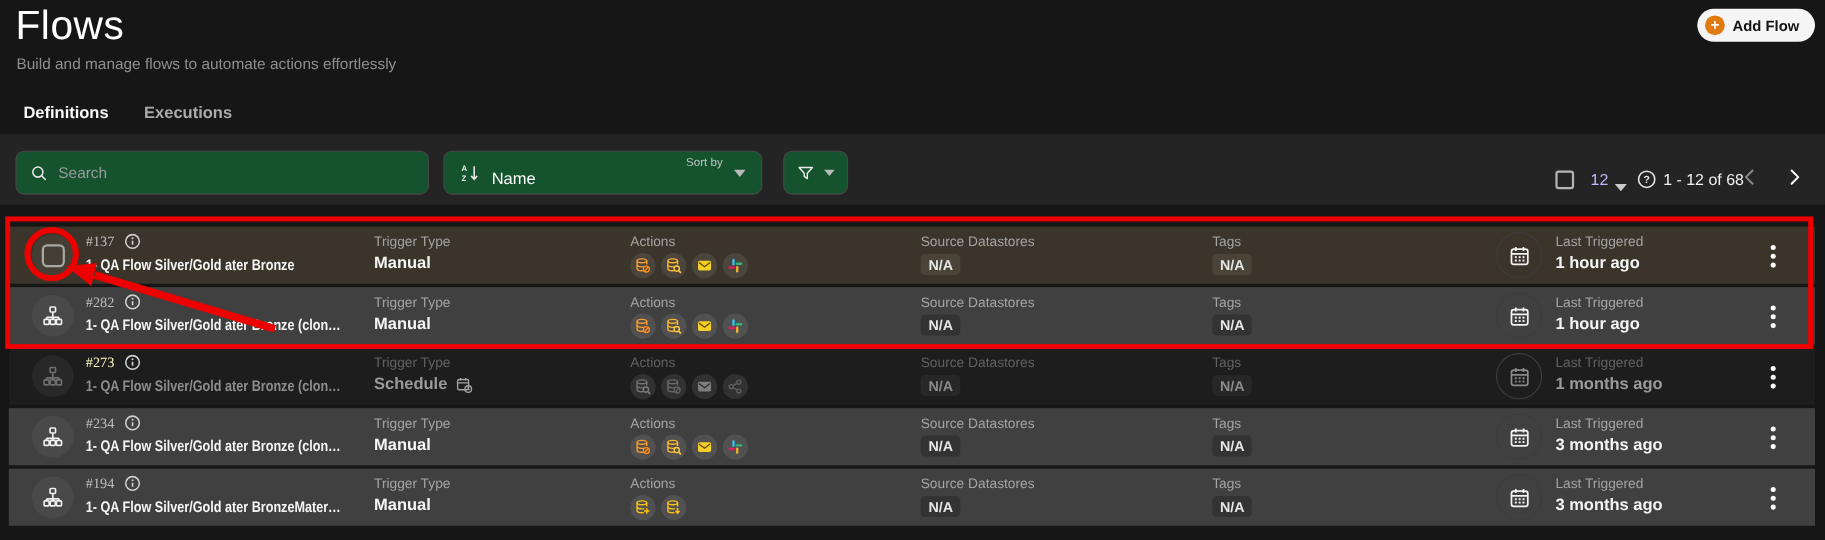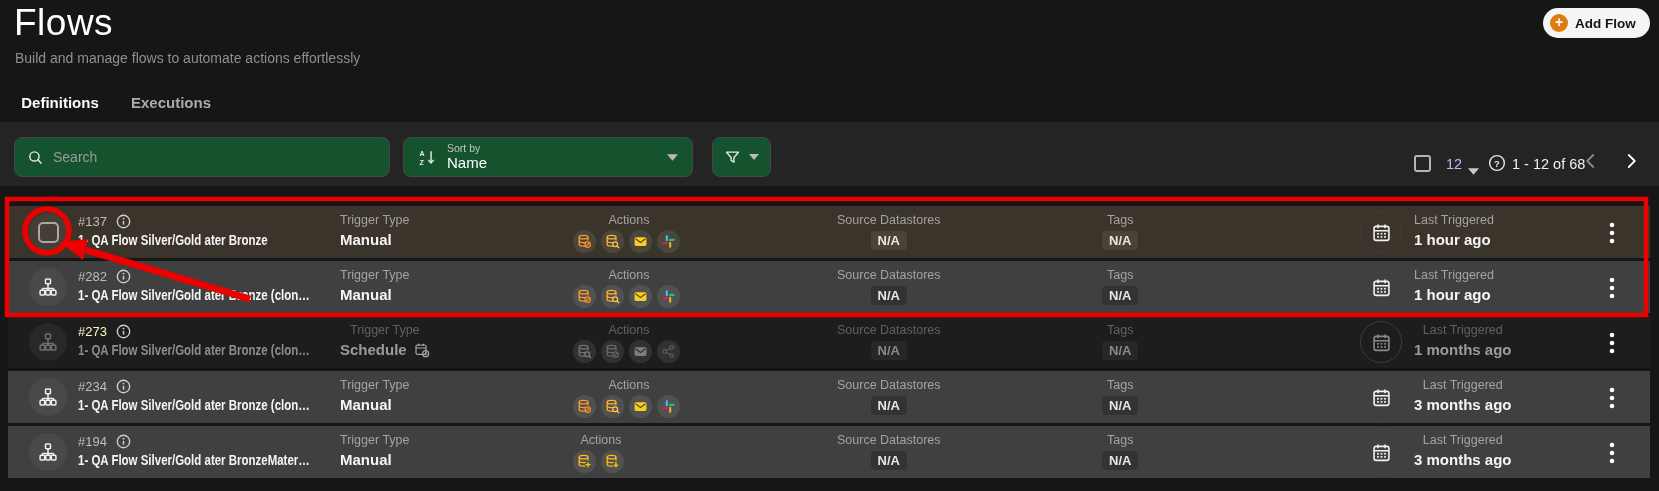--- a/index.html
+++ b/index.html
@@ -39,7 +39,7 @@
   .search-box input::placeholder { color:#9a9a9a; }
   .sort-box    { left:403px; width:290px; padding:0 14px; gap:10px; cursor:pointer; }
   .sort-texts  { display:flex; flex-direction:column; line-height:1.15; flex:1; }
-  .sort-lbl { font-size:10.5px; color:#c2c2c2; }
+  .sort-lbl { font-size:10.5px; color:#c2c2c2;text-align:right; }
   .sort-val { font-size:15px; color:#ffffff; }
   .filter-box  { left:712px; width:59px;  padding:0 11px; gap:8px; cursor:pointer; justify-content:center; }
   .icn { color:#e8e8e8; display:inline-flex; align-items:center; }

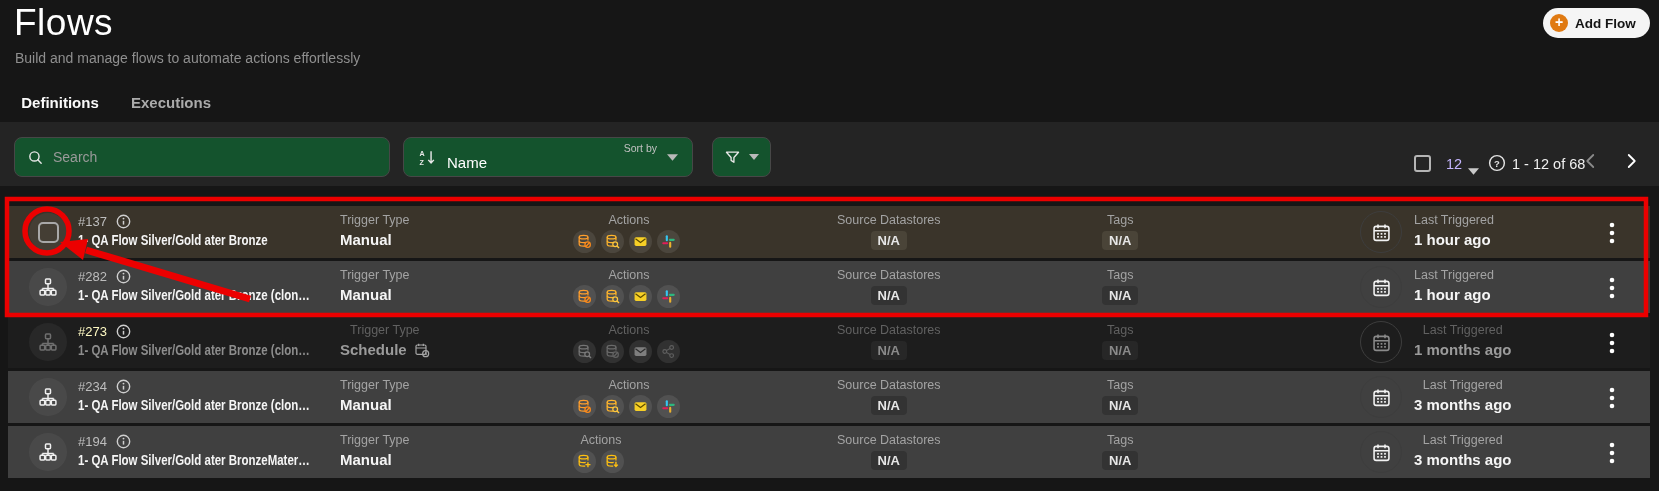--- a/index.html
+++ b/index.html
@@ -67,7 +67,7 @@
   .lead .cbox { width:21px; height:21px; border:2px solid #a8a8a8; border-radius:5px; }
 
   .namecol { position:absolute; left:70px; top:6px; }
-  .idline  { display:flex; align-items:flex-end; gap:9px; height:17px; }
+  .idline  { display:flex; align-items:flex-start; gap:9px; height:17px;font-family:Liberation Serif, serif; }
   .fid  { font-size:13px; color:#bdbdbd; }
   .info { color:#cfcfcf; display:inline-flex; cursor:pointer; }
   .fname { margin-top:3px; font-size:14px; font-weight:700; color:#f5f5f5; white-space:nowrap;

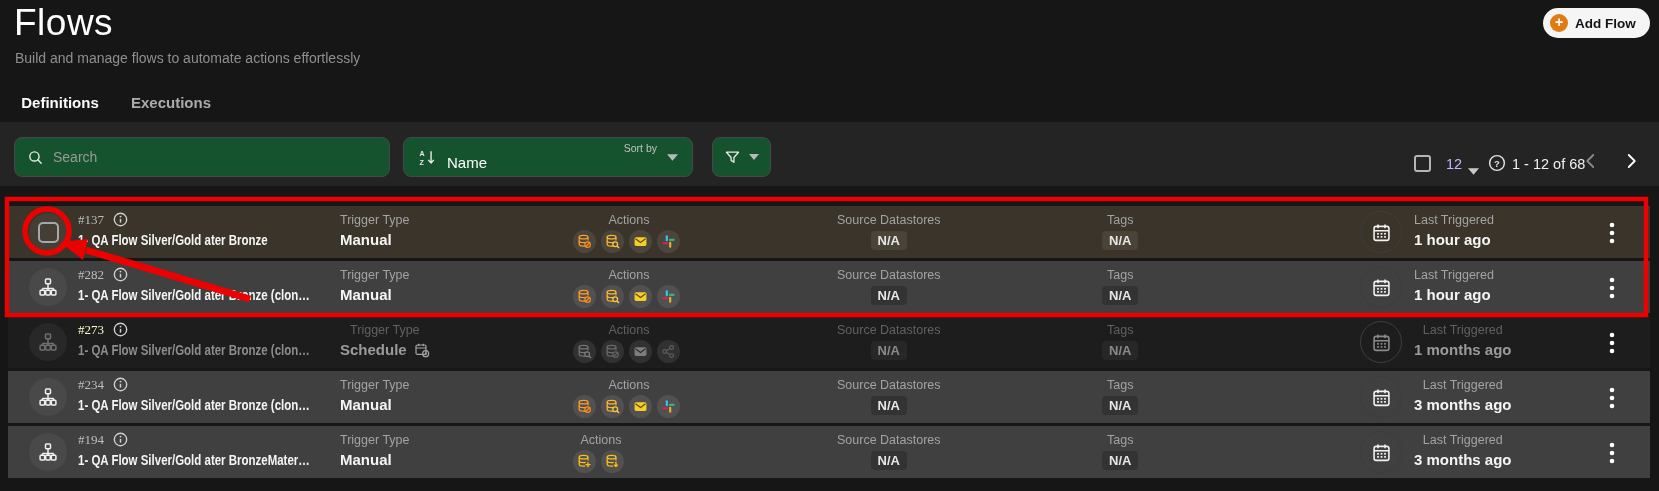--- a/index.html
+++ b/index.html
@@ -75,7 +75,7 @@
   .row.disabled .fid   { color:#fef9c3; }
   .row.disabled .fname { color:#8d8d8d; }
 
-  .col { position:absolute; top:7px;text-align:center; }
+  .col { position:absolute; top:7px; }
   .lbl { font-size:12.5px; color:#a3a3a3; }
   .val { margin-top:4px; font-size:15px; font-weight:700; color:#f5f5f5;
          display:flex; align-items:center; gap:7px; }

